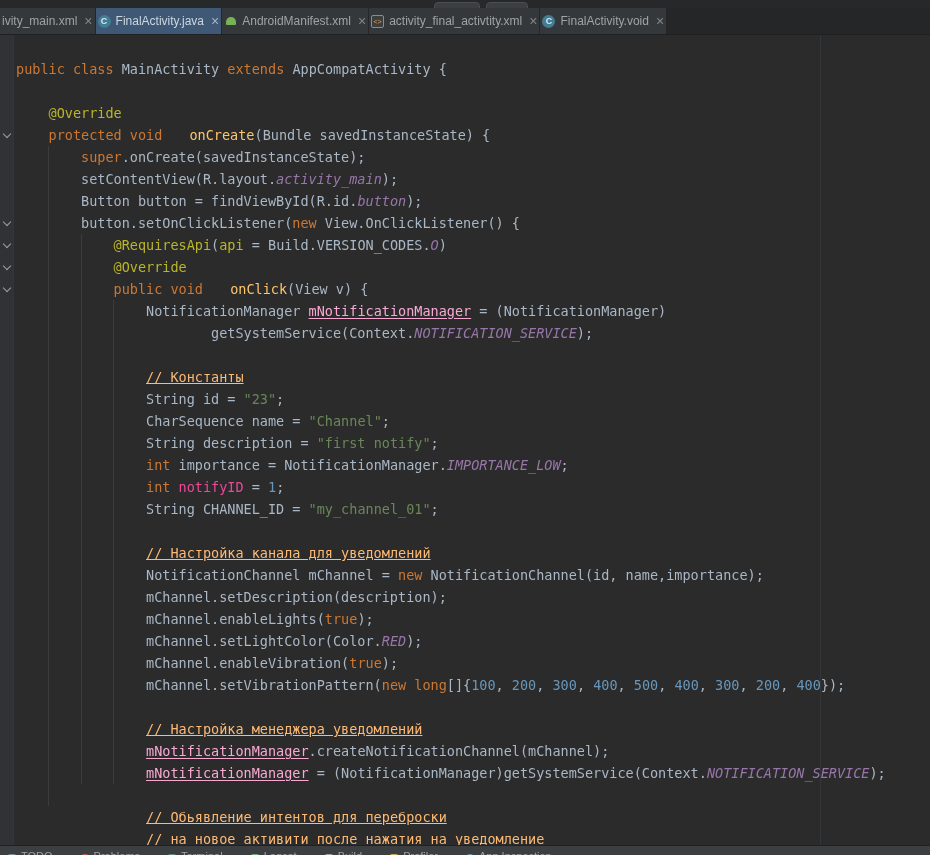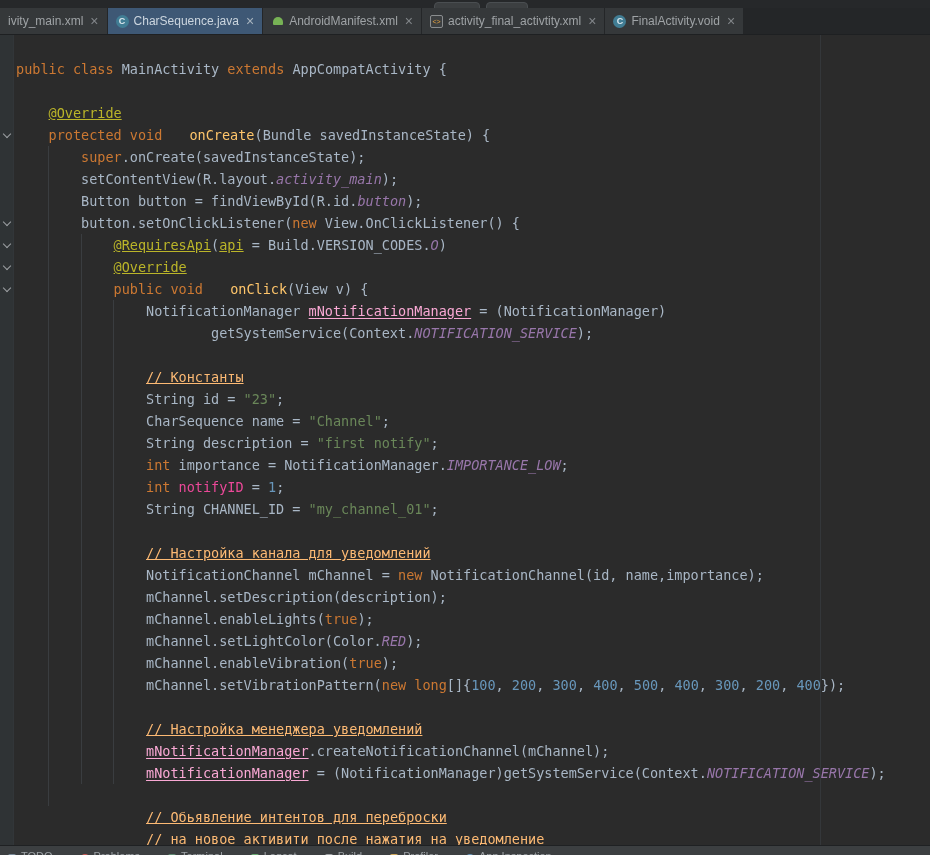--- a/index.html
+++ b/index.html
@@ -17,7 +17,7 @@
   
   .tabbar { position:absolute; top:8px; left:0; right:0; height:27px; background:#242628;
             display:flex; align-items:stretch; border-bottom:1px solid #1e2022; overflow:hidden; }
-  .tab { display:flex; align-items:center; padding:0 8px; background:#35383a;
+  .tab { display:flex; align-items:center; padding:0 2px; background:#35383a;
          border-right:1px solid #242628; font-size:12px; color:#9fa3a6; white-space:nowrap; }
   .tab.selected { background:#3e5875; color:#ccd6df; }
   .tab .close { margin-left:7px; color:#82868a; font-size:14px; line-height:1; }

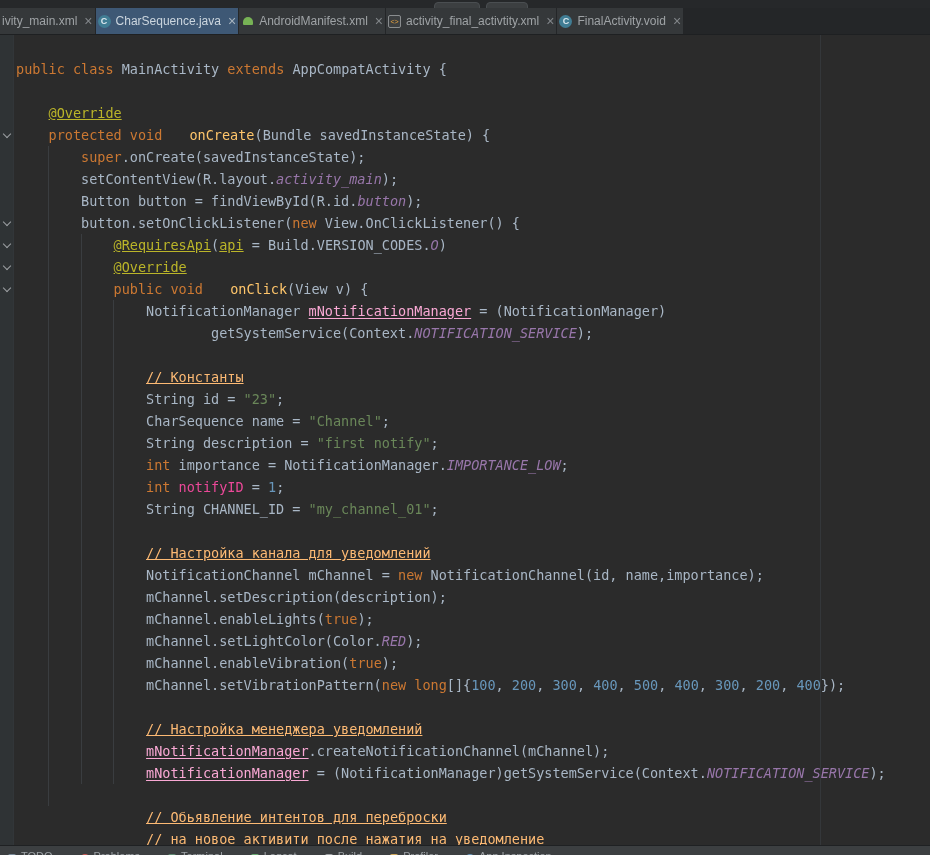--- a/index.html
+++ b/index.html
@@ -83,7 +83,7 @@
       </div>
       <div class="tab selected">
         <span class="ticon class">C</span>
-        <span>CharSequence.java</span>
+        <span>FinalActivity.java</span>
         <span class="close">×</span>
       </div>
       <div class="tab">

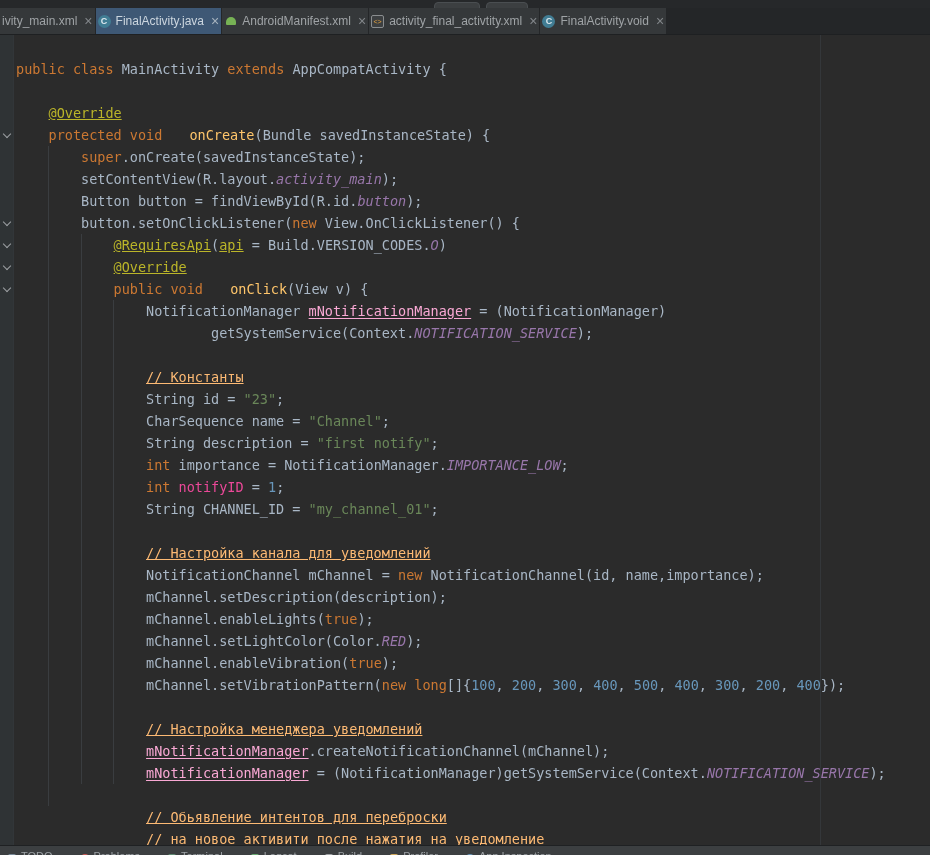--- a/index.html
+++ b/index.html
@@ -42,7 +42,7 @@
   .code-line { height:22px; }
   .tok-kw     { color:#cc7832; }
   .tok-def    { color:#a9b7c6; }
-  .tok-ann    { color:#bbb529;text-decoration:underline; }
+  .tok-ann    { color:#bbb529; }
   .tok-mdecl  { color:#ffc66b;margin-left:19px; }
   .tok-str    { color:#6a8759; }
   .tok-num    { color:#6897bb; }

